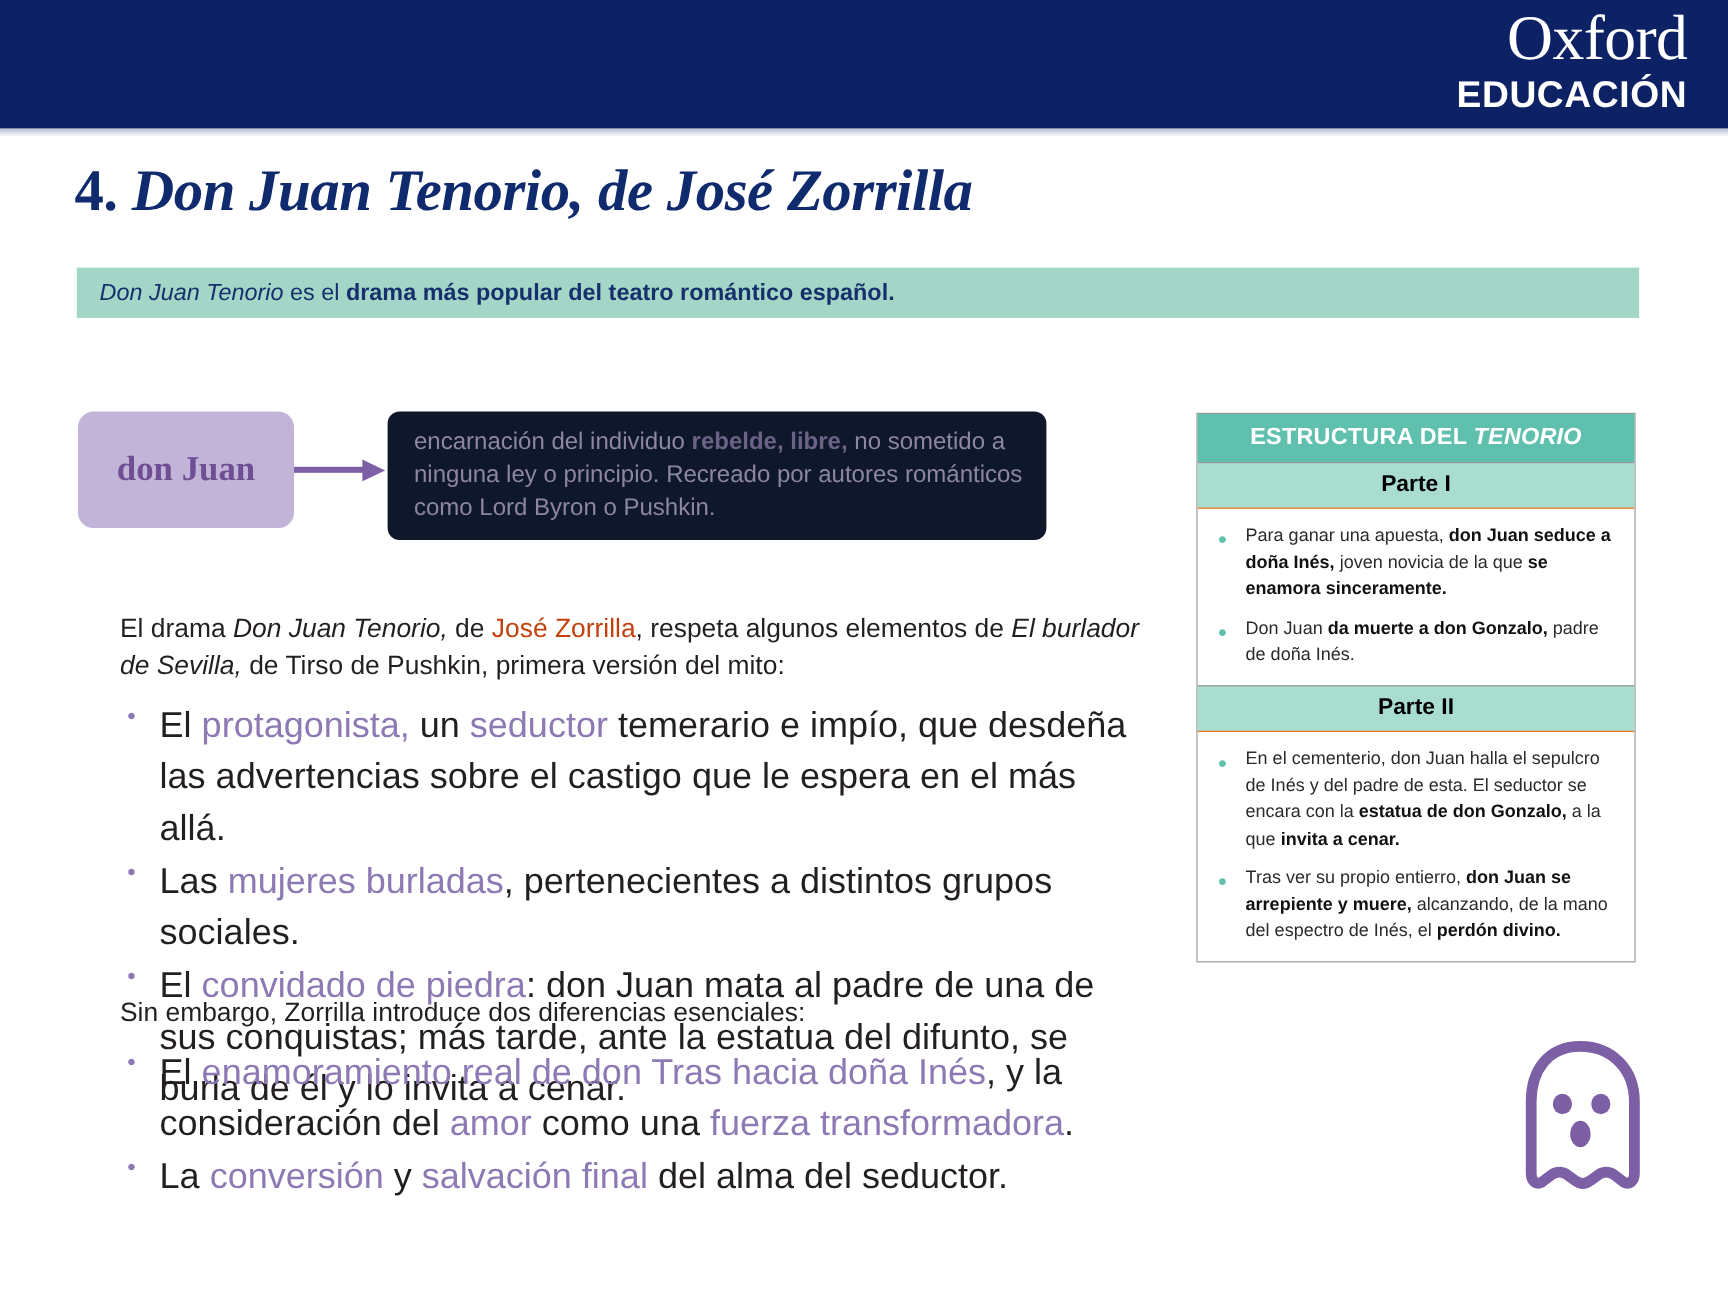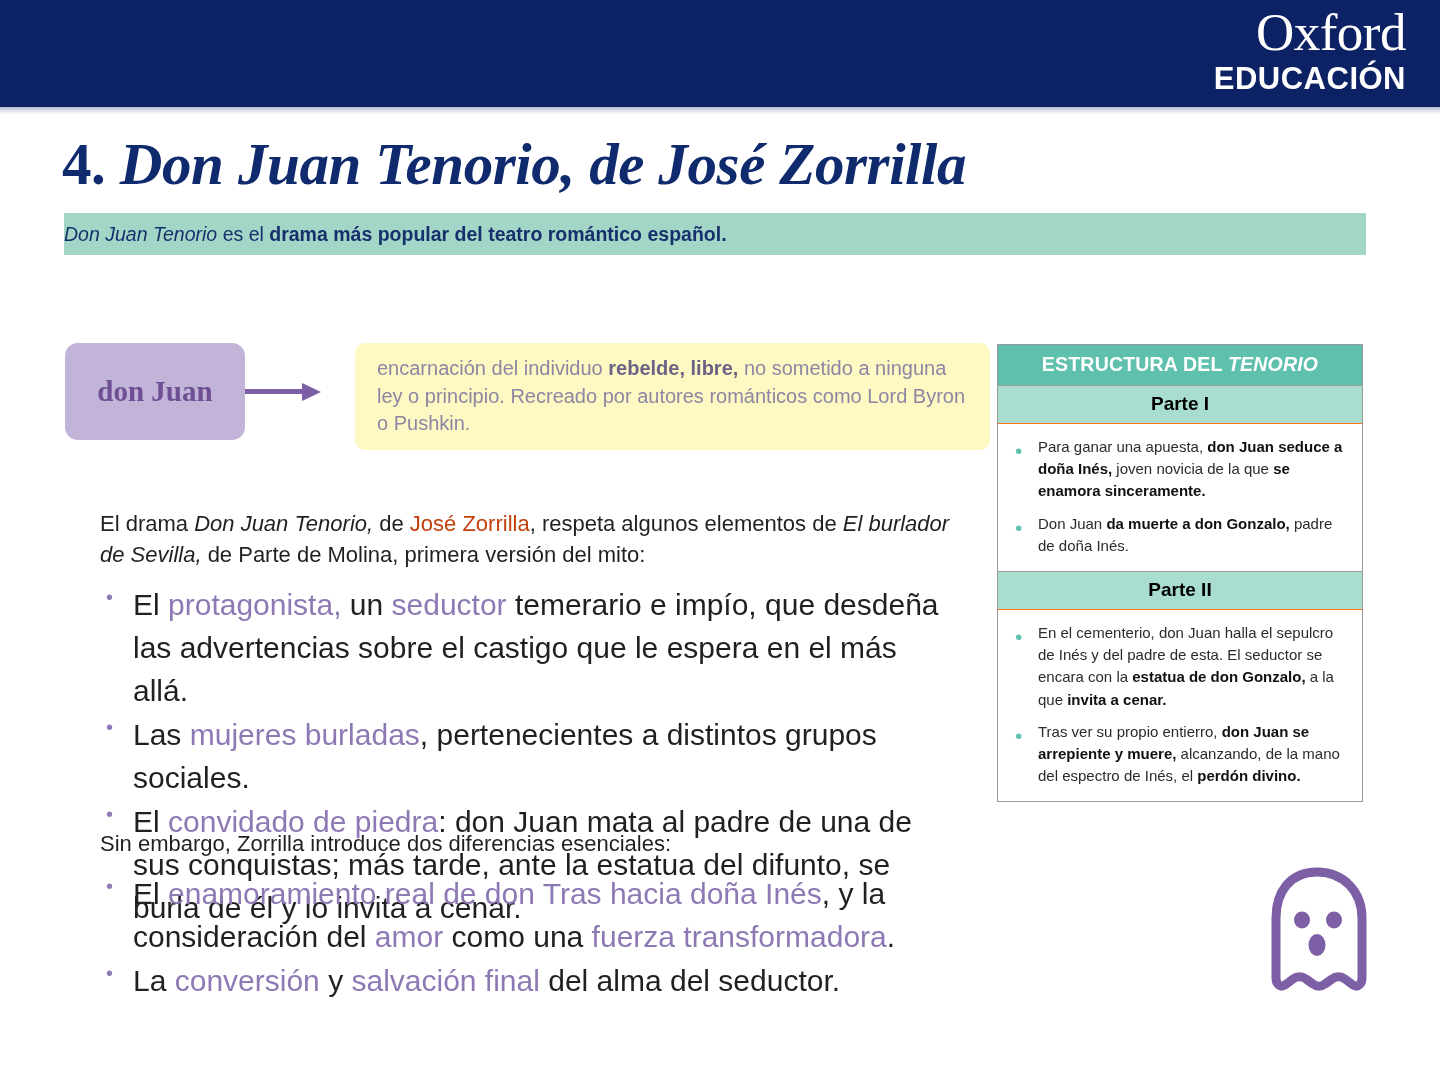--- a/index.html
+++ b/index.html
@@ -65,7 +65,7 @@
     color: #102a6e;
     font-family: "Liberation Serif", serif;
     font-weight: bold;
-    font-size: 59px;
+    font-size: 49px;
     white-space: nowrap;
     letter-spacing: -0.4px;
   }

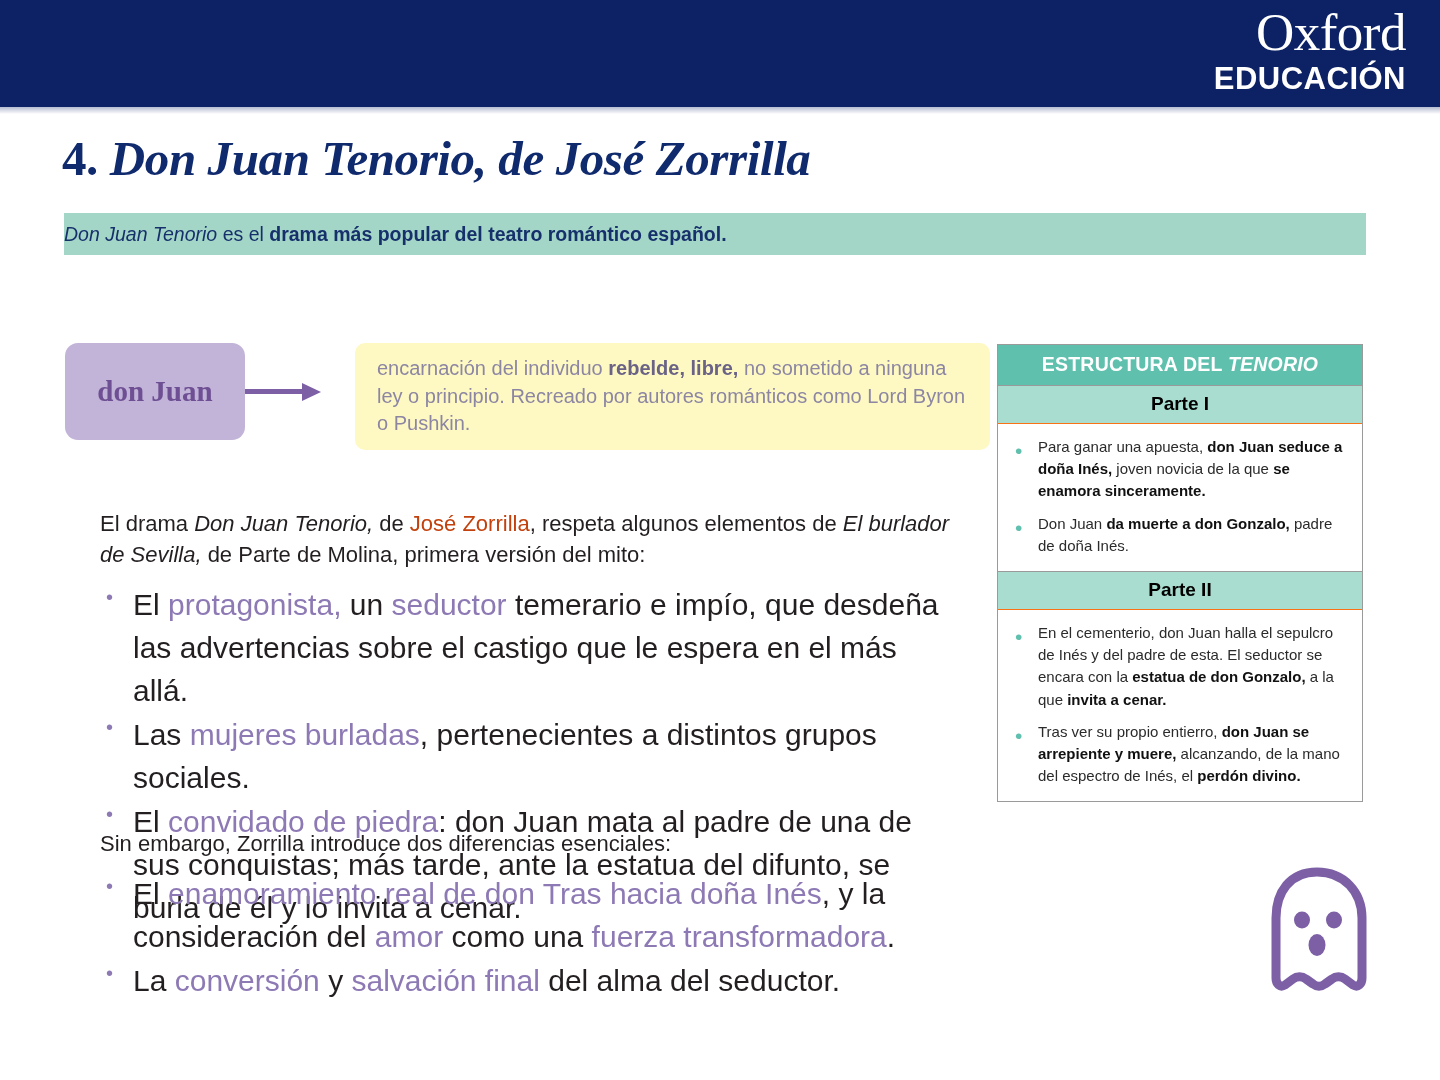--- a/index.html
+++ b/index.html
@@ -76,12 +76,13 @@
   .subtitle-bar {
     position: absolute;
     left: 64px;
-    top: 213px;
+    top: 223px;
     width: 1302px;
     height: 42px;
     background: #a4d6c7;
     display: flex;
     align-items: center;
+    padding-left: 19px;
   }
   .subtitle-text {
     font-family: "Liberation Sans", sans-serif;

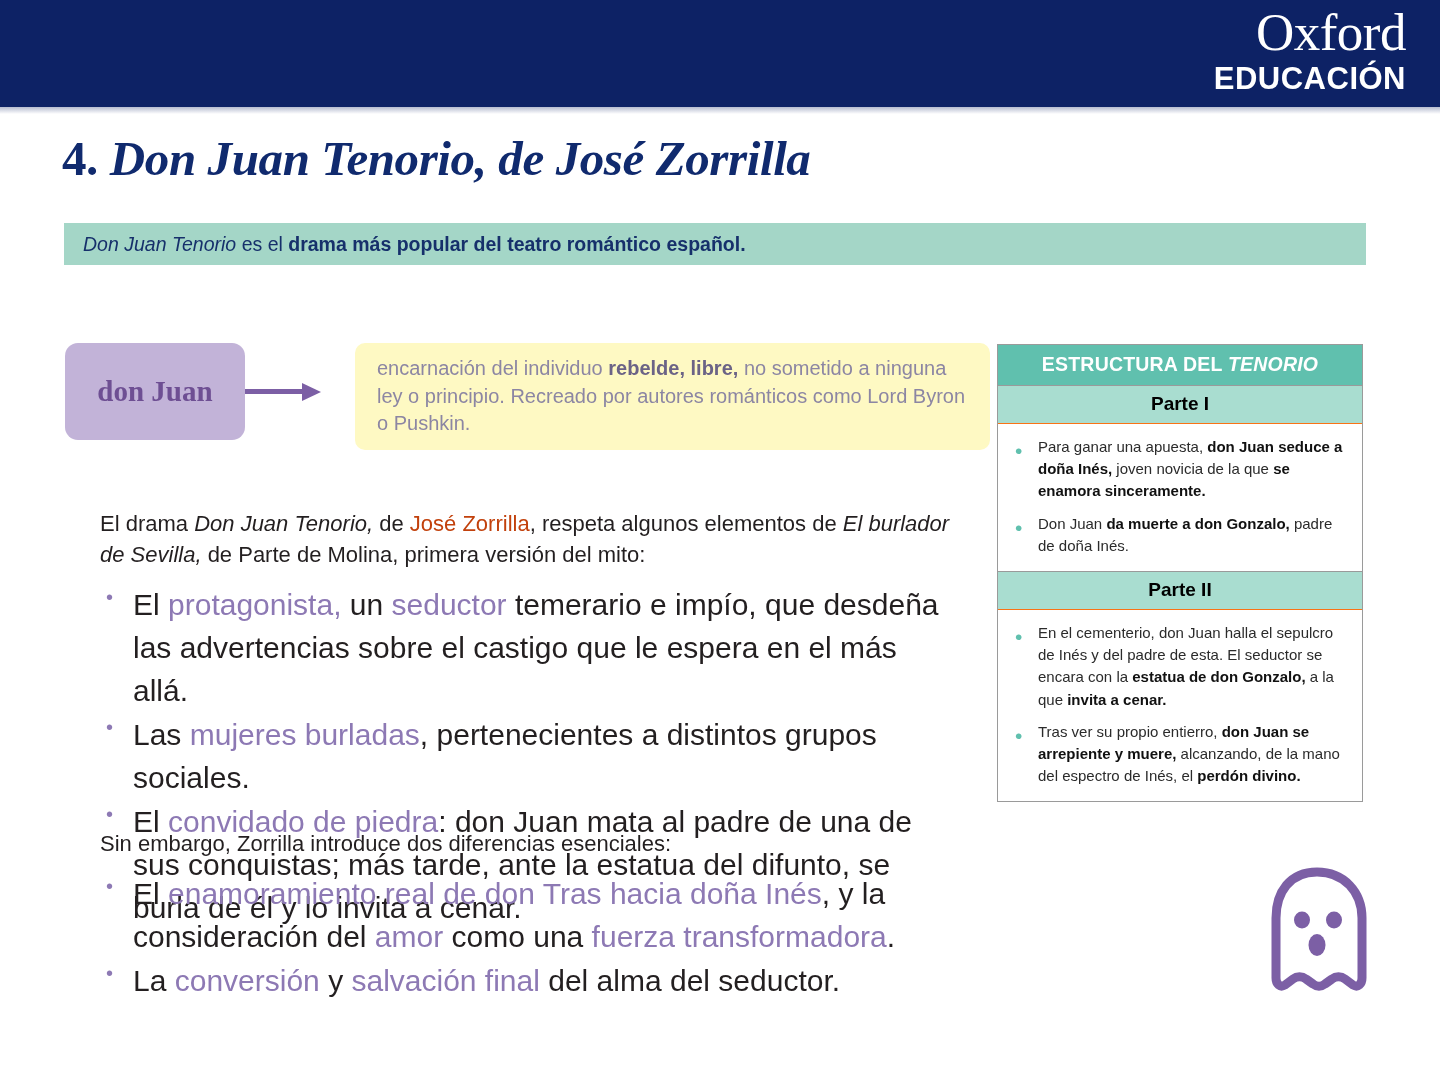--- a/index.html
+++ b/index.html
@@ -136,12 +136,11 @@
     position: absolute;
     left: 323px;
     top: 343px;
-    width: 635px;
+    width: 549px;
     min-height: 97px;
-    background: #fef9c3;
+    background: #0f172a;
     border-radius: 10px;
     padding: 12px 18px 12px 22px;
-    margin-left: 32px;
   }
   .concept-desc p {
     font-family: "Liberation Sans", sans-serif;

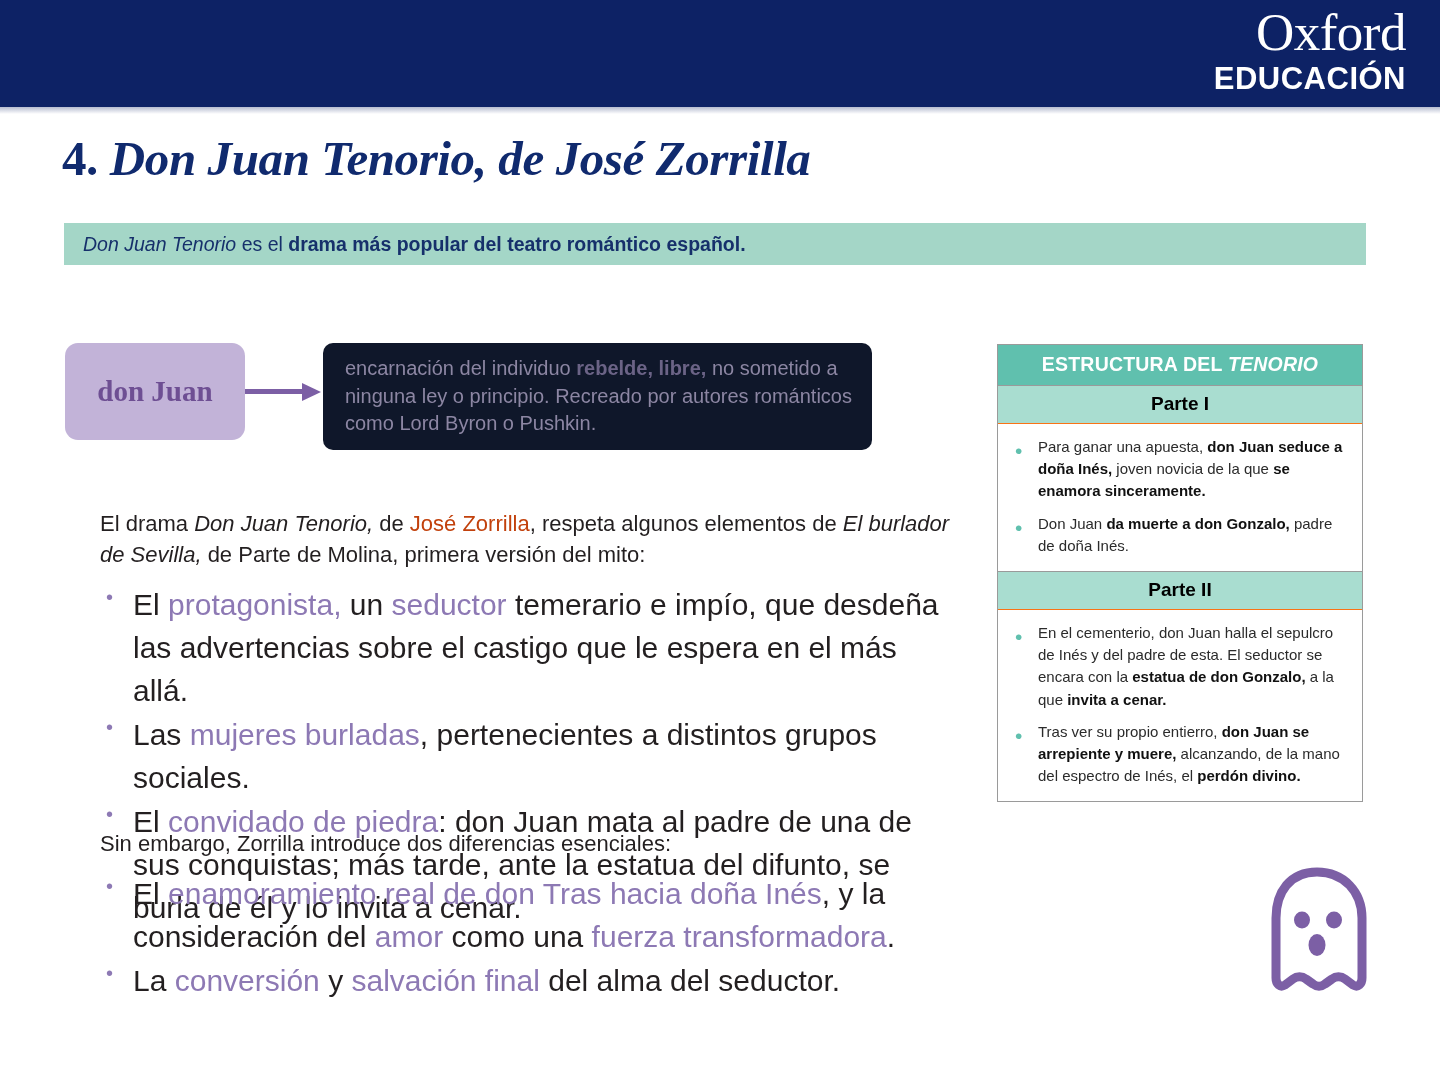--- a/index.html
+++ b/index.html
@@ -288,7 +288,7 @@
   </div>
 
   <div class="body-col">
-    <div class="para"><span>El drama </span><span class="it">Don Juan Tenorio,</span><span> de </span><span class="pp">José Zorrilla</span><span>, respeta algunos elementos de </span><span class="it">El burlador de Sevilla,</span><span> de Parte de Molina, primera versión del mito:</span></div>
+    <div class="para"><span>El drama </span><span class="it">Don Juan Tenorio,</span><span> de </span><span class="pp">José Zorrilla</span><span>, respeta algunos elementos de </span><span class="it">El burlador de Sevilla,</span><span> de Tirso de Pushkin, primera versión del mito:</span></div>
 
     <ul class="bl">
       <li><span>El </span><span class="pp">protagonista,</span><span> un </span><span class="pp">seductor</span><span> temerario e impío, que desdeña las advertencias sobre el castigo que le espera en el más allá.</span></li>

